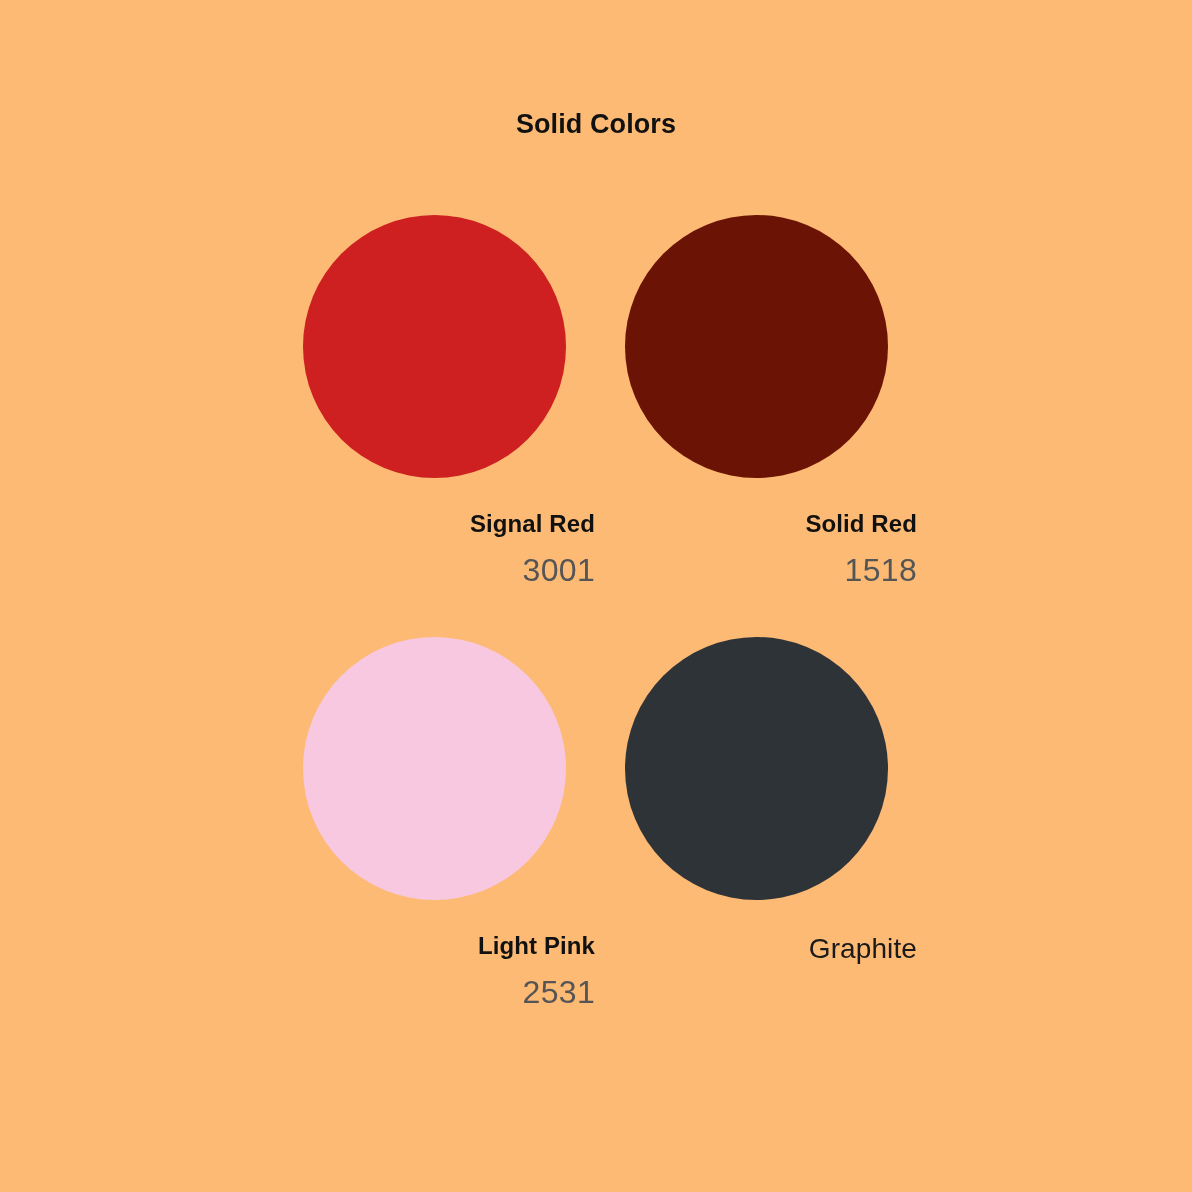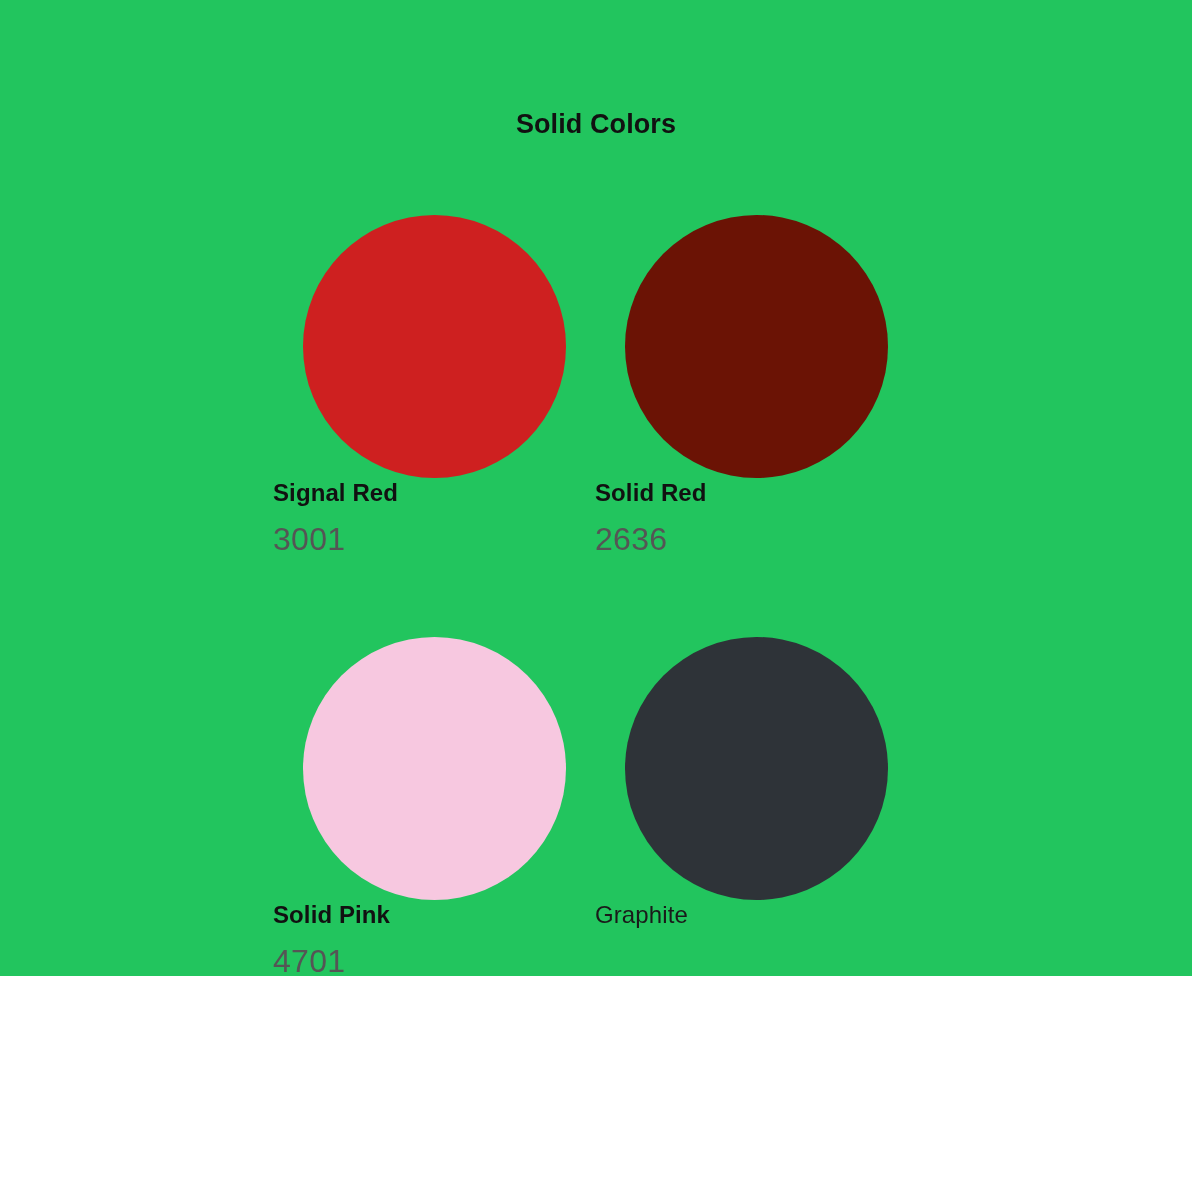--- a/index.html
+++ b/index.html
@@ -19,8 +19,8 @@
   .page {
     position: relative;
     width: 1192px;
-    height: 976px;
-    background: #22c55e;
+    height: 1192px;
+    background: #fdba74;
   }
 
   

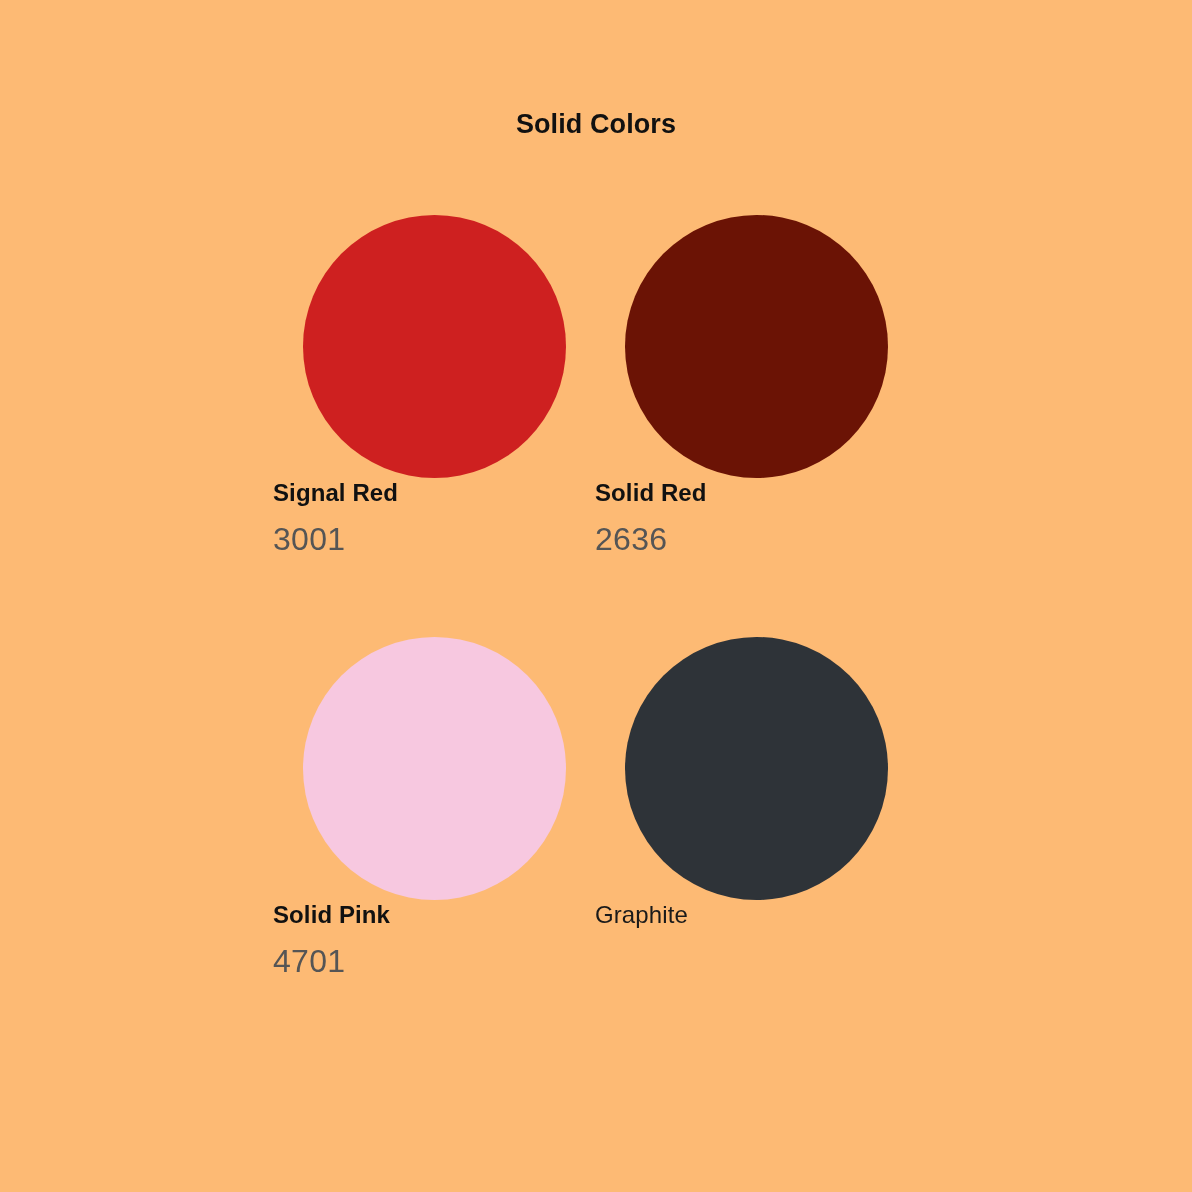--- a/index.html
+++ b/index.html
@@ -68,7 +68,8 @@
   }
 
   .swatch-caption {
-    text-align: left;
+    margin-top: 31px;
+    text-align: right;
   }
 
   .swatch-name {

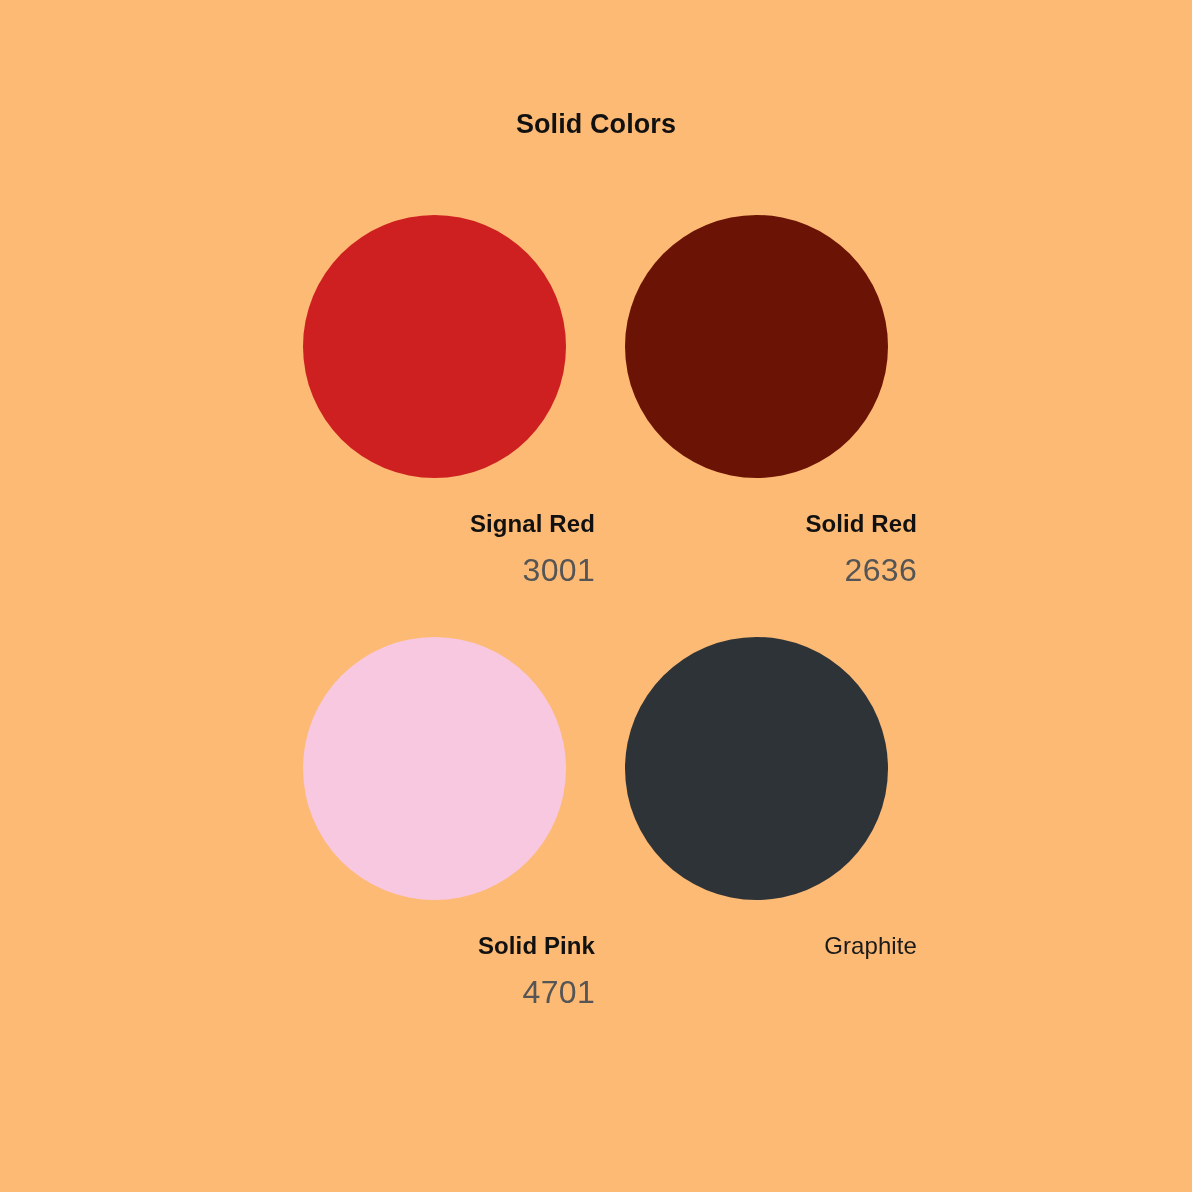--- a/index.html
+++ b/index.html
@@ -123,7 +123,7 @@
       <div class="swatch-dot" style="background-color: rgb(107, 19, 5);"></div>
       <div class="swatch-caption">
         <span class="swatch-name">Solid Red</span>
-        <span class="swatch-code">2636</span>
+        <span class="swatch-code">1518</span>
       </div>
     </div>
 

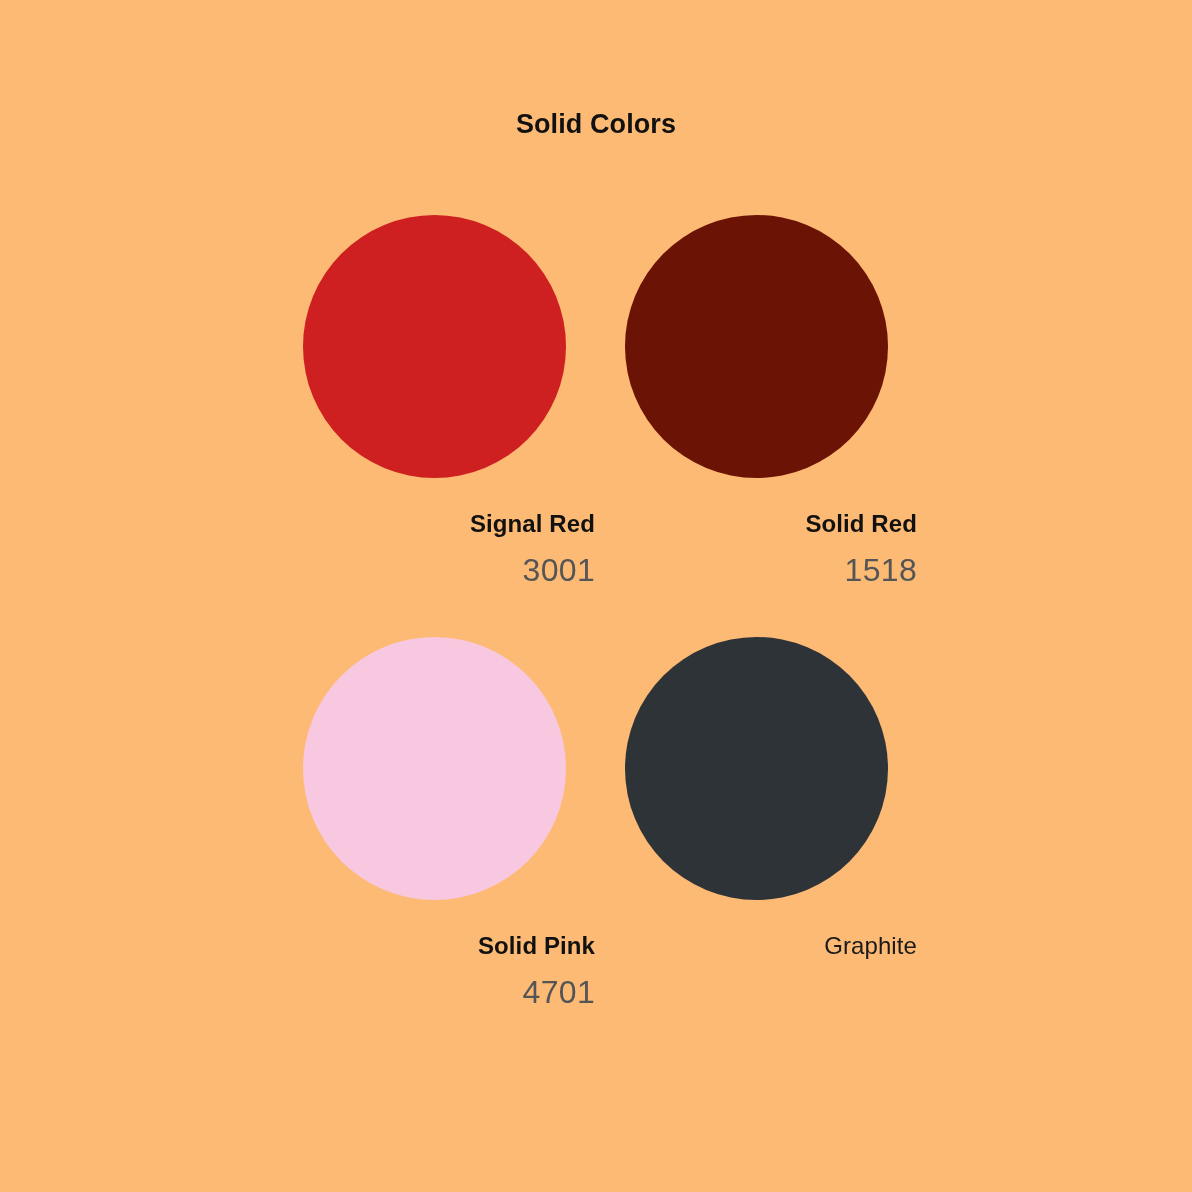--- a/index.html
+++ b/index.html
@@ -130,7 +130,7 @@
     <div class="swatch-cell col-left row-bottom">
       <div class="swatch-dot" style="background-color: rgb(247, 200, 224);"></div>
       <div class="swatch-caption">
-        <span class="swatch-name">Solid Pink</span>
+        <span class="swatch-name">Light Pink</span>
         <span class="swatch-code">4701</span>
       </div>
     </div>

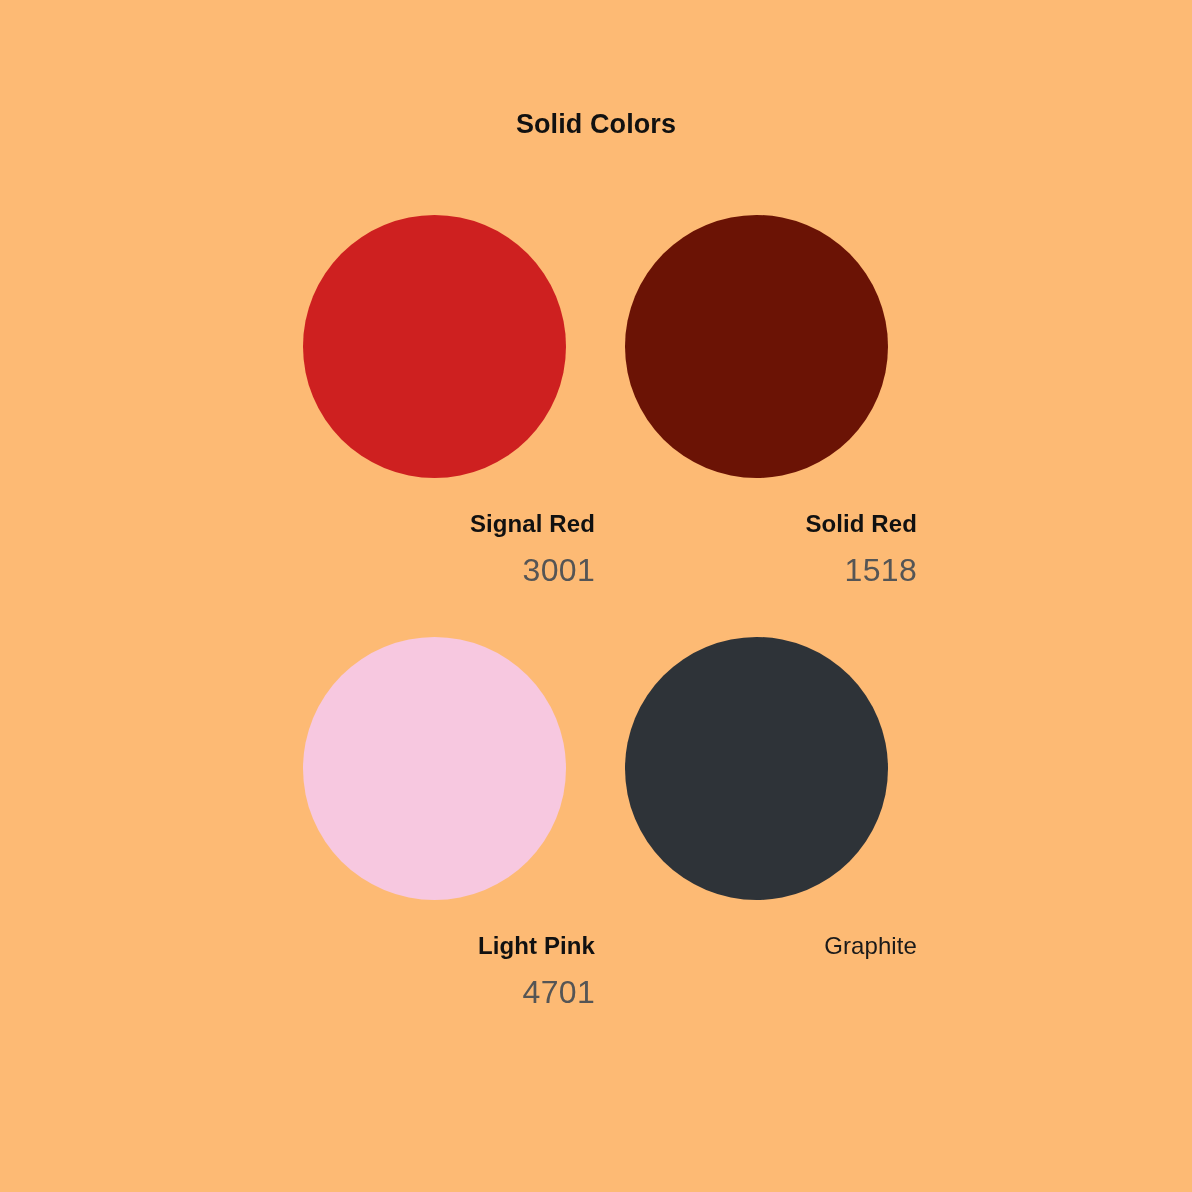--- a/index.html
+++ b/index.html
@@ -84,7 +84,7 @@
   
   .swatch-name.weight-regular {
     font-weight: normal;
-    font-size: 24px;
+    font-size: 28px;
     color: #1a1a1a;
   }
 

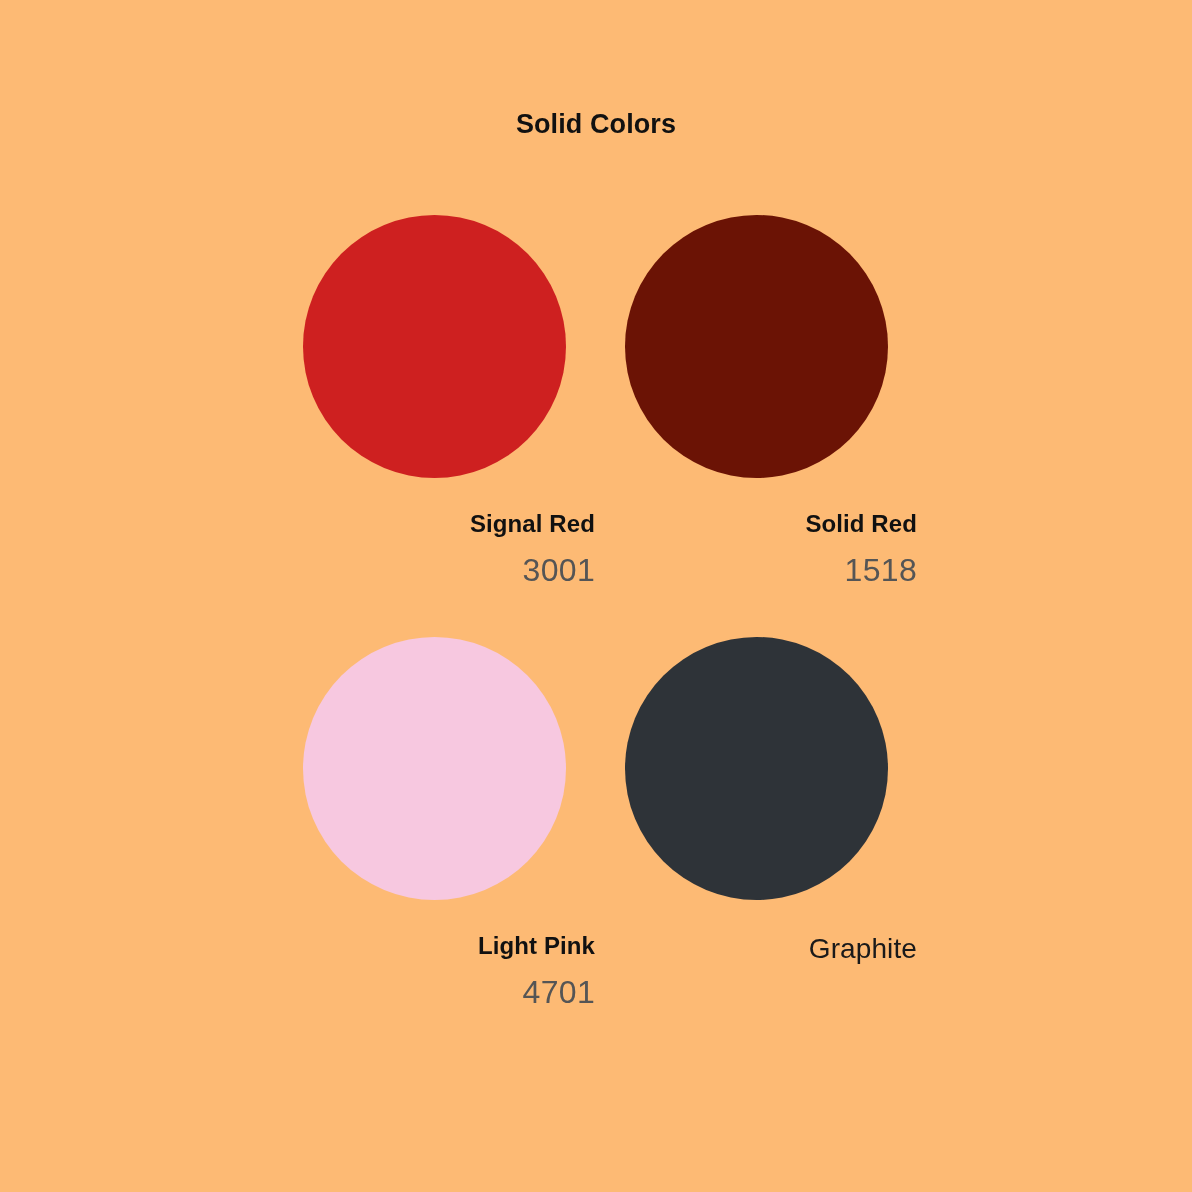--- a/index.html
+++ b/index.html
@@ -131,7 +131,7 @@
       <div class="swatch-dot" style="background-color: rgb(247, 200, 224);"></div>
       <div class="swatch-caption">
         <span class="swatch-name">Light Pink</span>
-        <span class="swatch-code">4701</span>
+        <span class="swatch-code">2531</span>
       </div>
     </div>
 

